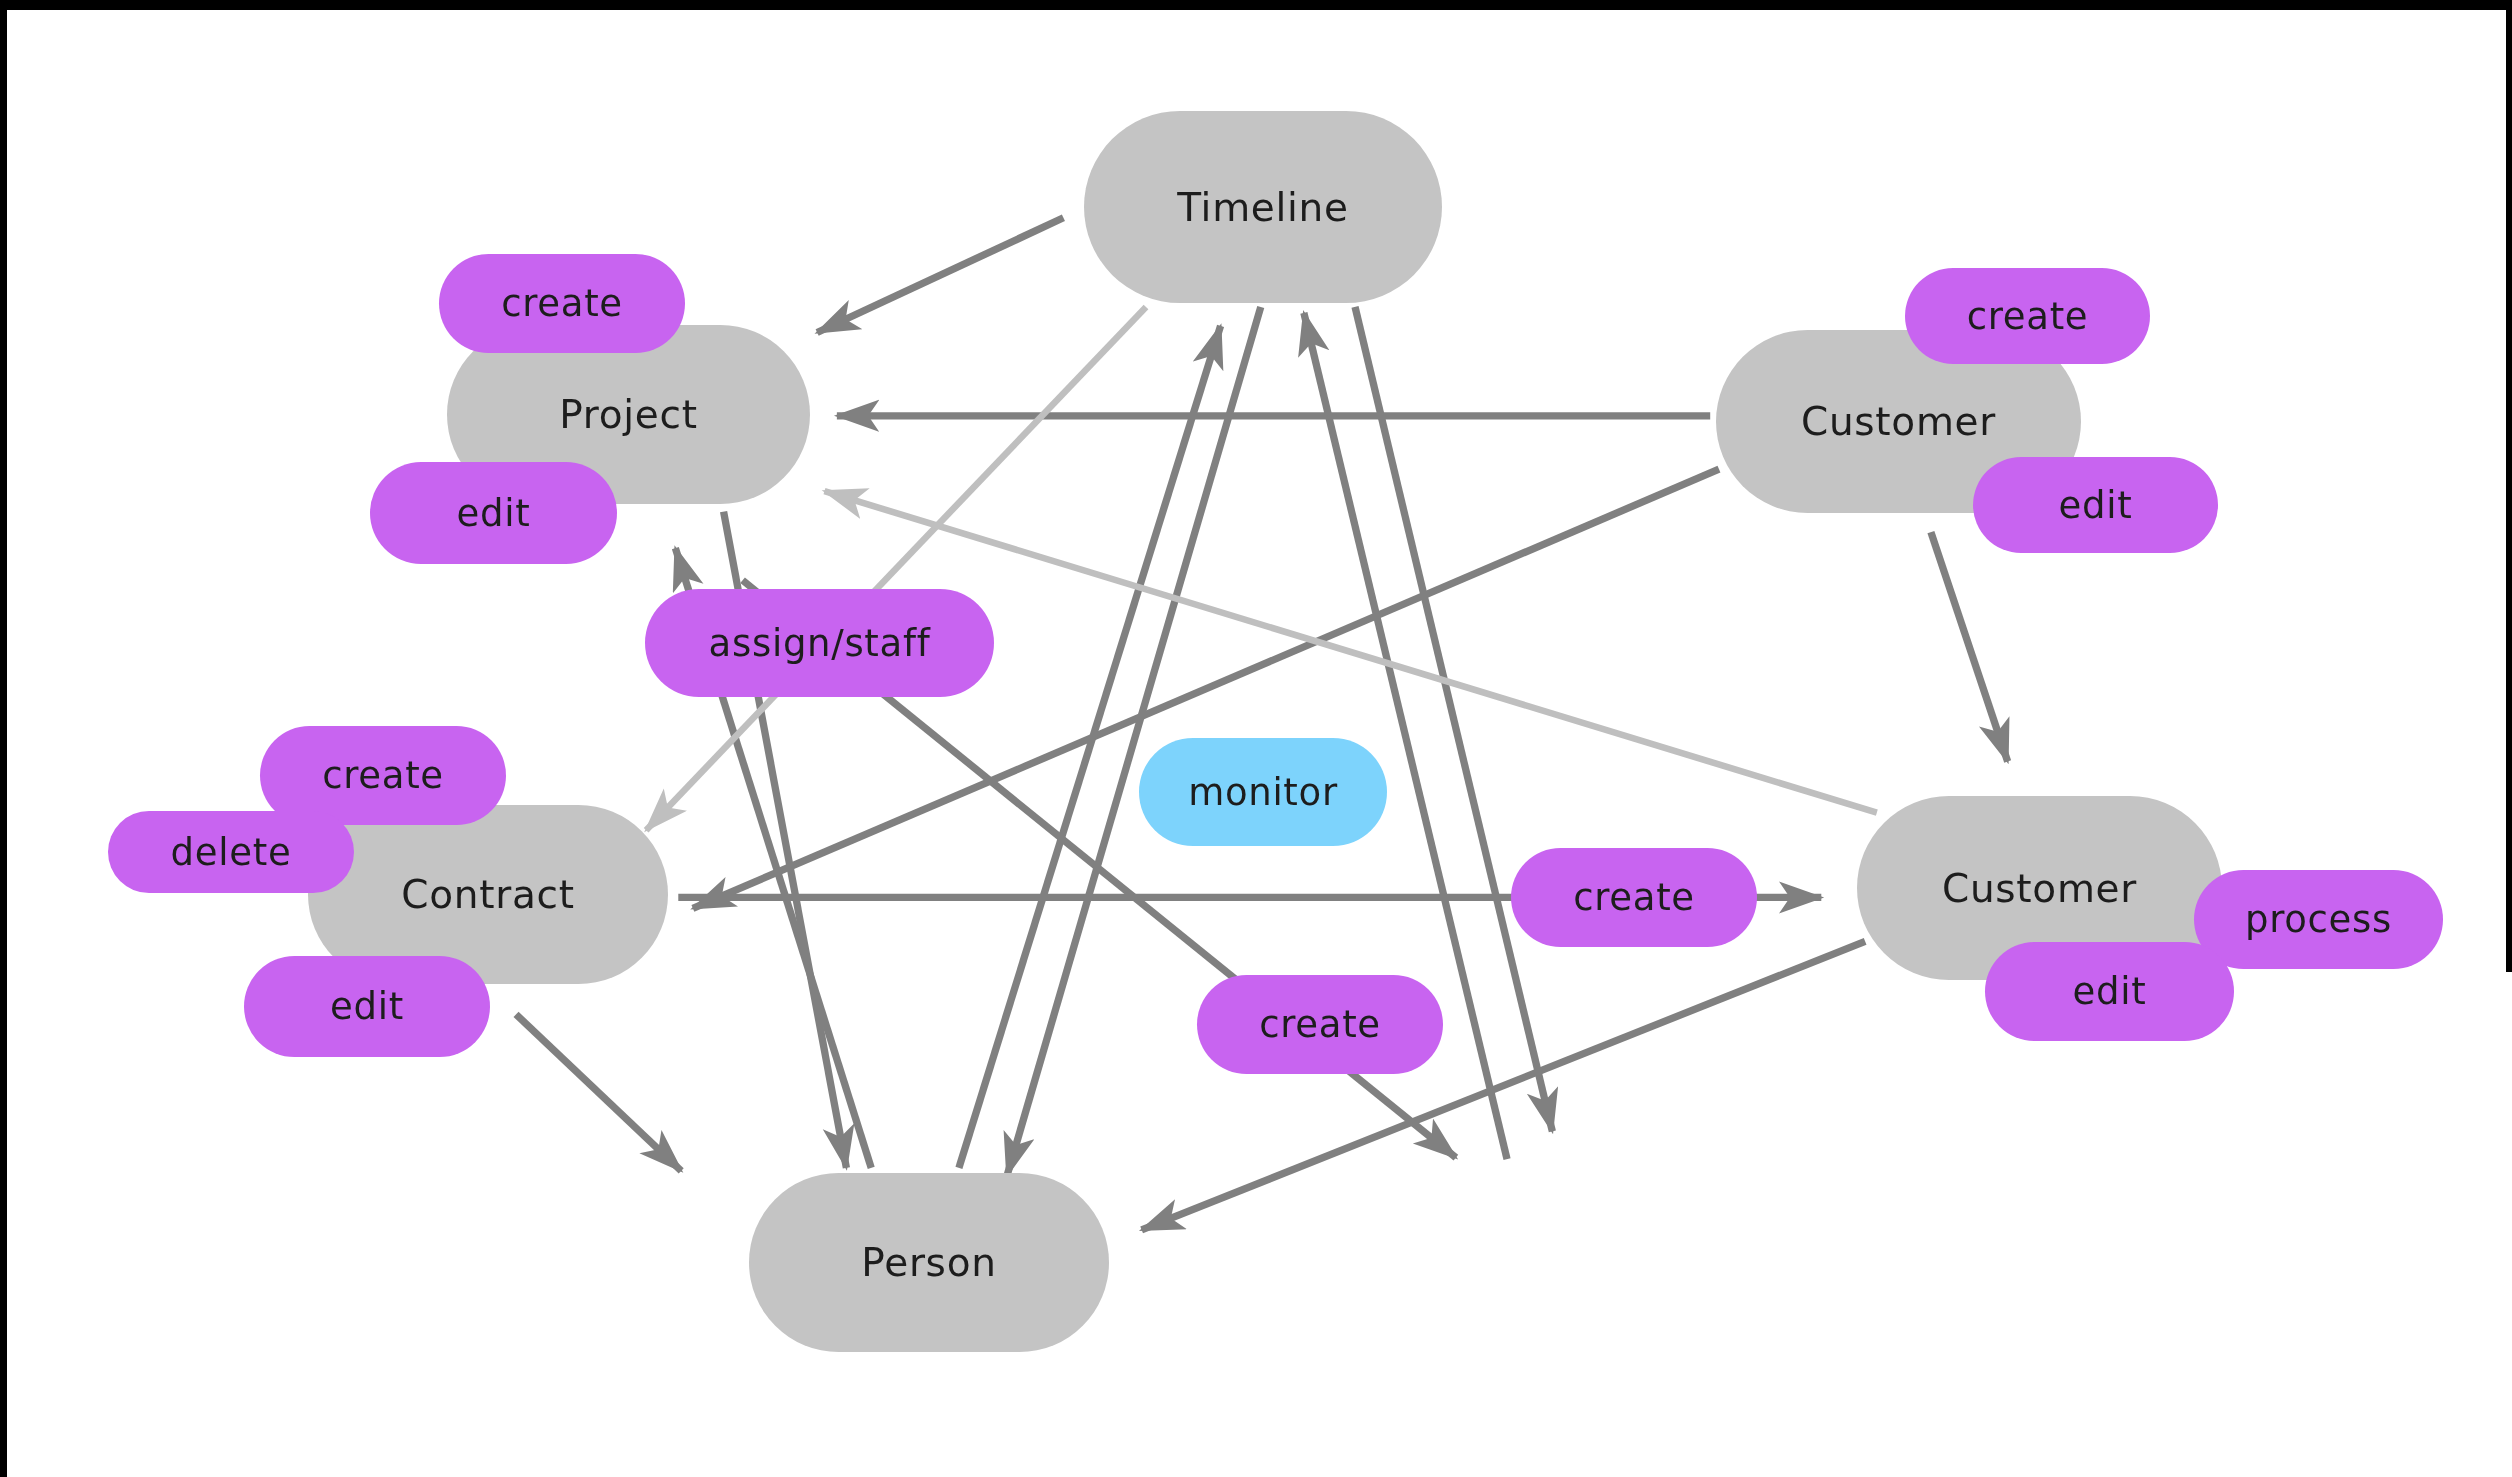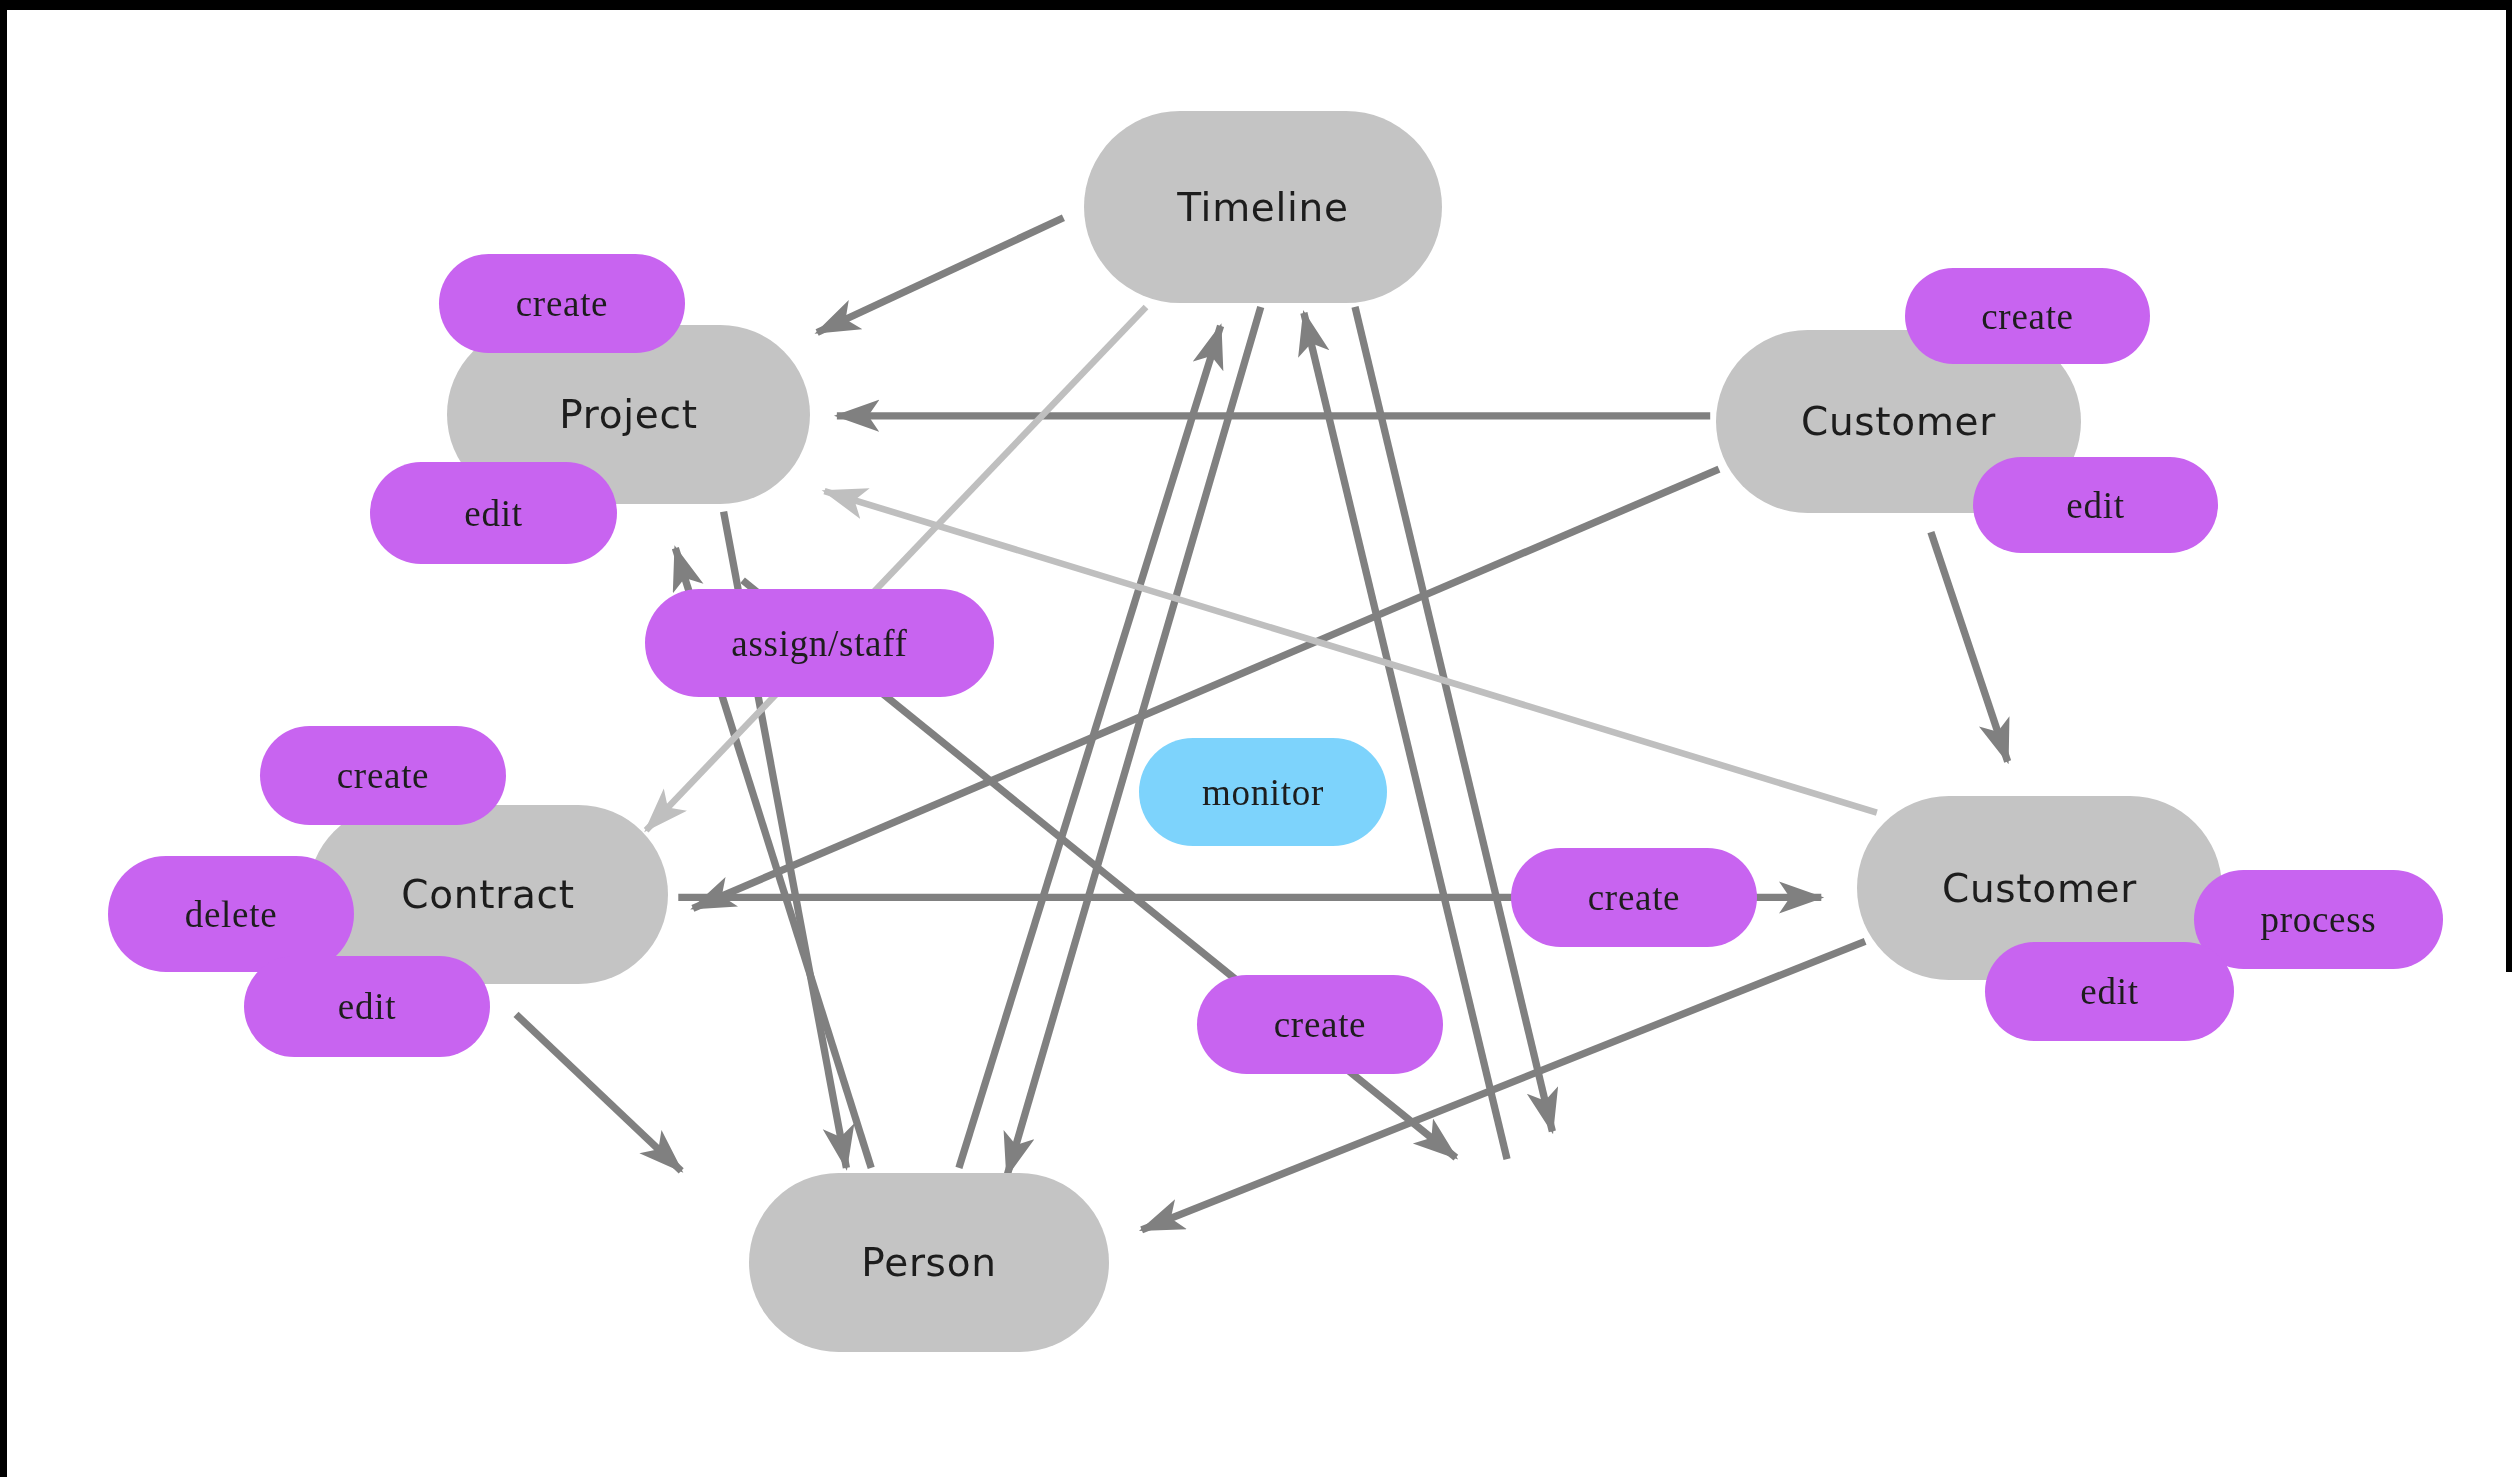--- a/index.html
+++ b/index.html
@@ -27,7 +27,7 @@
     text-align: right;
   }
   .node   { font-size: 39px; }
-  .action { font-size: 37px; font-family: Liberation Serif, serif; }
+  .action { font-size: 37px; }
   .lbl { pointer-events: none; }
 </style>
 </head>

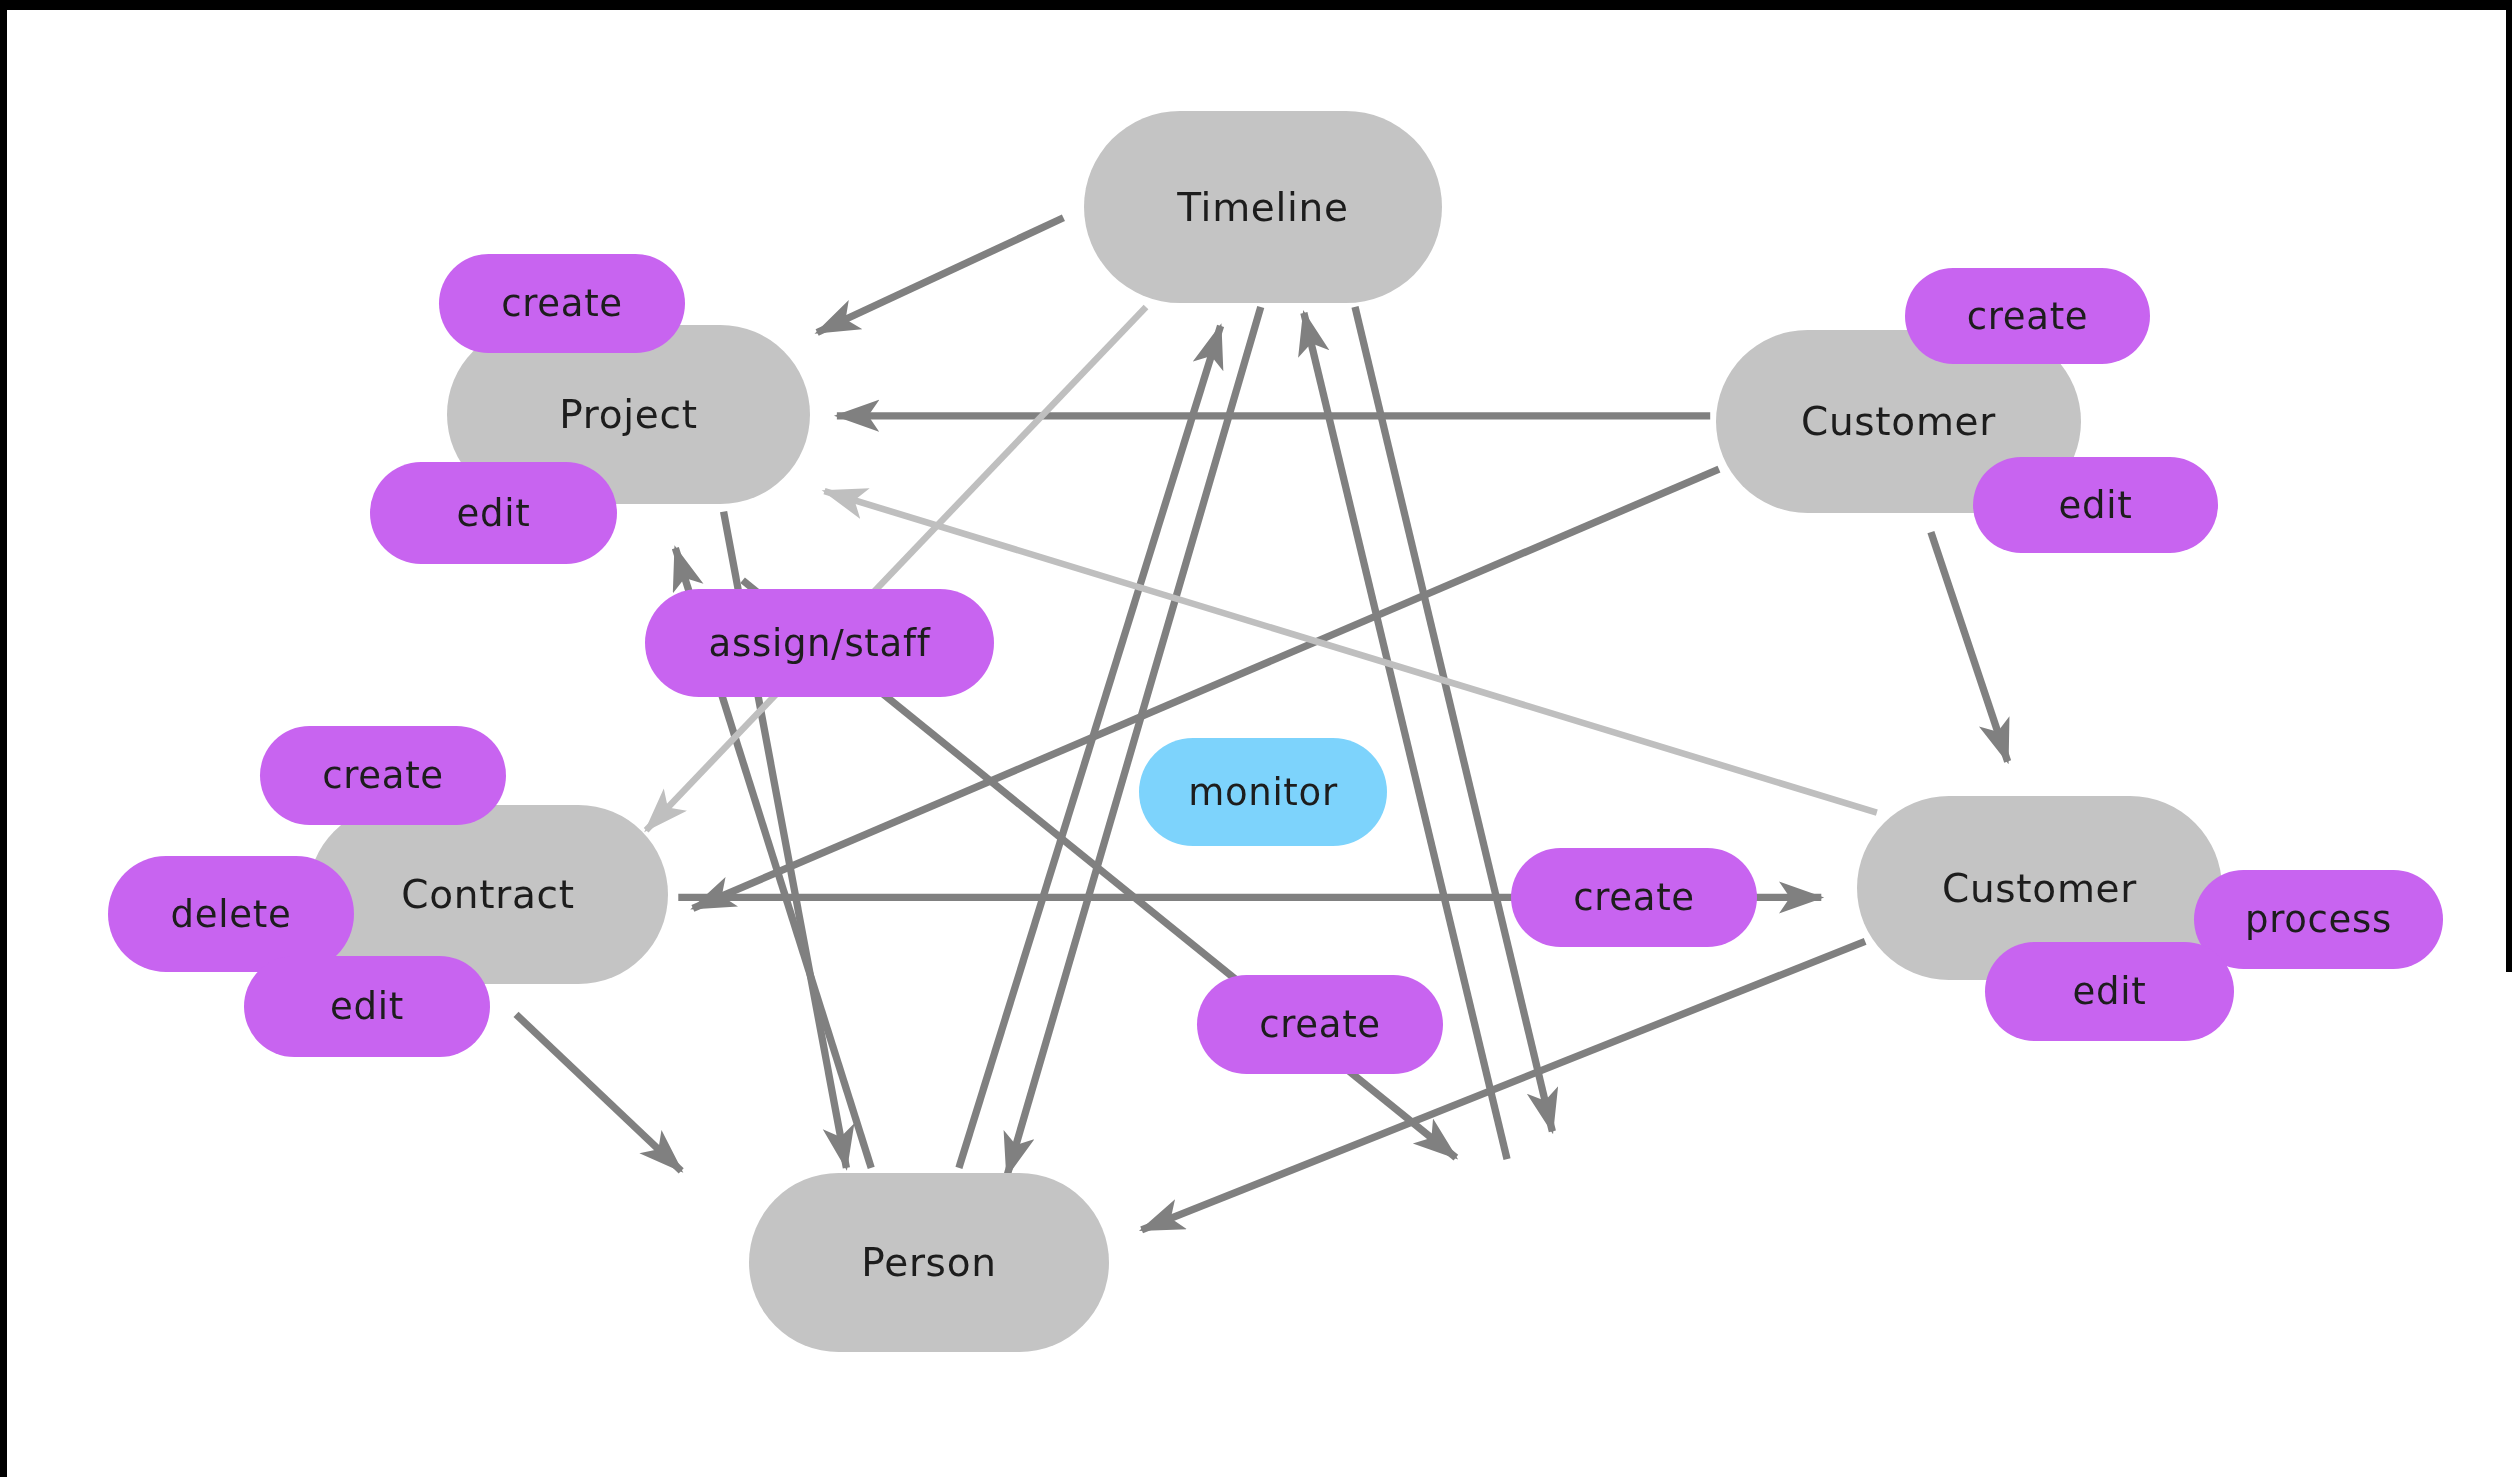--- a/index.html
+++ b/index.html
@@ -104,7 +104,7 @@
     <div class="action" style="left: 260px; top: 726px; width: 246px; height: 99px; background: rgb(200, 100, 240);">
       <span class="lbl">create</span>
     </div>
-    <div class="action" style="left: 108px; top: 856px; width: 246px; height: 116px; background: rgb(200, 100, 240);">
+    <div class="action" style="left: 108px; top: 811px; width: 246px; height: 82px; background: rgb(200, 100, 240);">
       <span class="lbl">delete</span>
     </div>
     <div class="action" style="left: 244px; top: 956px; width: 246px; height: 101px; background: rgb(200, 100, 240);">

